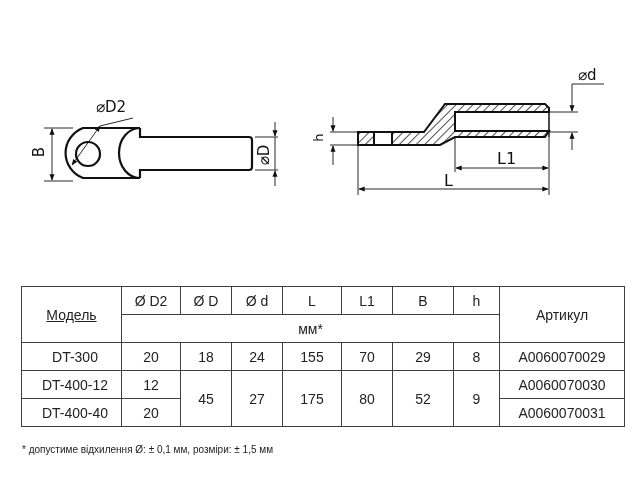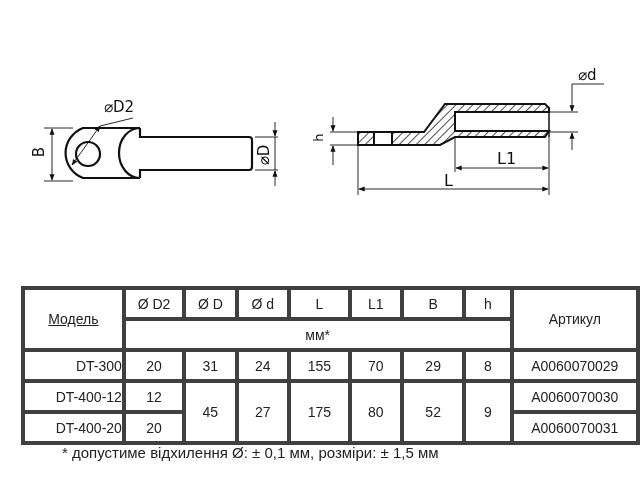--- a/index.html
+++ b/index.html
@@ -76,7 +76,7 @@
 </svg>
 
 <div class="dim-label" style="left:34px;top:143px;transform:rotate(-90deg);">B</div>
-<div class="dim-label" style="left:104px;top:98px;">⌀D2</div>
+<div class="dim-label" style="left:96px;top:98px;">⌀D2</div>
 <div class="dim-label" style="left:254px;top:146px;transform:rotate(-90deg);">⌀D</div>
 <div class="dim-label" style="left:314px;top:130px;transform:rotate(-90deg);font-size:13px;">h</div>
 <div class="dim-label" style="left:578px;top:66px;">⌀d</div>

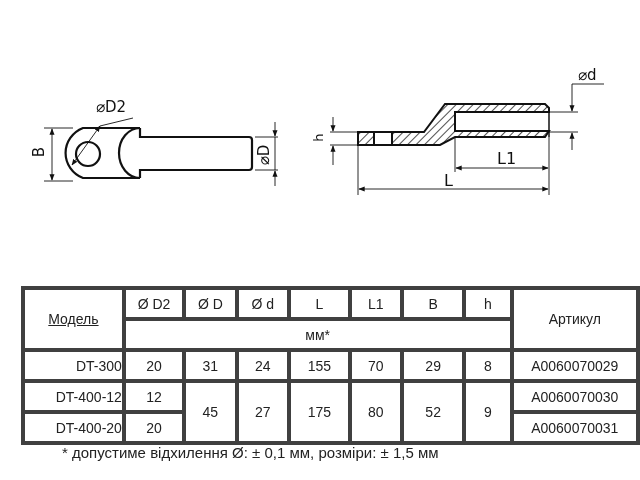--- a/index.html
+++ b/index.html
@@ -7,7 +7,7 @@
   .drawing{position:absolute;left:0;top:0;}
   .dim-label{position:absolute;font-family:"DejaVu Sans",sans-serif;font-size:15px;color:#111;}
   table.spec{position:absolute;left:21px;top:286px;border-collapse:collapse;font-size:14px;}
-  table.spec td{border:4px solid #404040;text-align:center;padding:0;height:27px;}
+  table.spec td{border:1px solid #404040;text-align:center;padding:0;height:27px;}
   table.spec td.left{text-align:right;padding-left:7px;}
   .footnote{position:absolute;left:22px;top:444px;font-size:15px;color:#222;margin-left:40px;}
 </style>

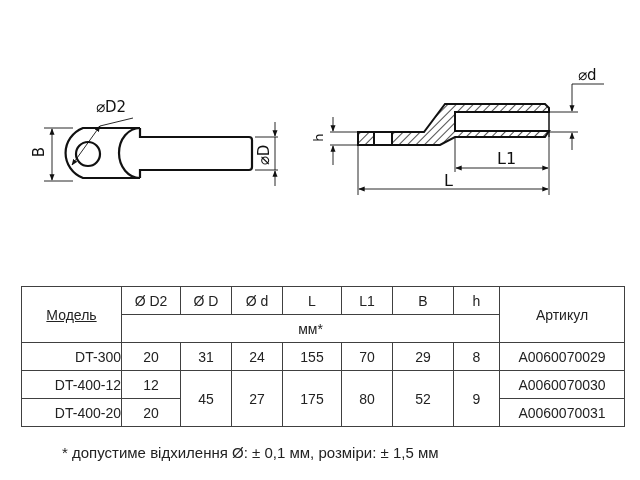--- a/index.html
+++ b/index.html
@@ -8,7 +8,7 @@
   .dim-label{position:absolute;font-family:"DejaVu Sans",sans-serif;font-size:15px;color:#111;}
   table.spec{position:absolute;left:21px;top:286px;border-collapse:collapse;font-size:14px;}
   table.spec td{border:1px solid #404040;text-align:center;padding:0;height:27px;}
-  table.spec td.left{text-align:right;padding-left:7px;}
+  table.spec td.left{text-align:center;padding-left:7px;}
   .footnote{position:absolute;left:22px;top:444px;font-size:15px;color:#222;margin-left:40px;}
 </style>
 </head>

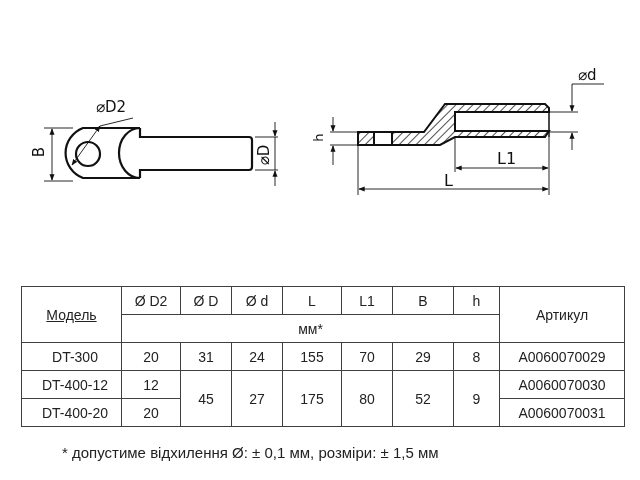--- a/index.html
+++ b/index.html
@@ -102,7 +102,7 @@
   <tr>
     <td class="left">DT-300</td>
     <td>20</td>
-    <td>31</td>
+    <td>18</td>
     <td>24</td>
     <td>155</td>
     <td>70</td>

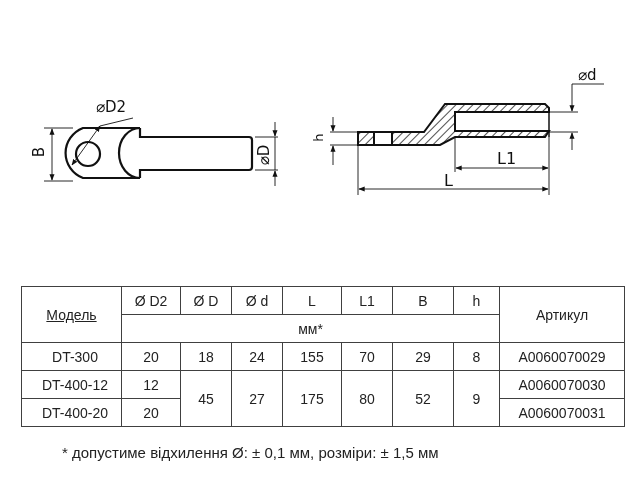--- a/index.html
+++ b/index.html
@@ -122,7 +122,7 @@
     <td>A0060070030</td>
   </tr>
   <tr>
-    <td class="left">DT-400-20</td>
+    <td class="left">DT-400-40</td>
     <td>20</td>
     <td>A0060070031</td>
   </tr>

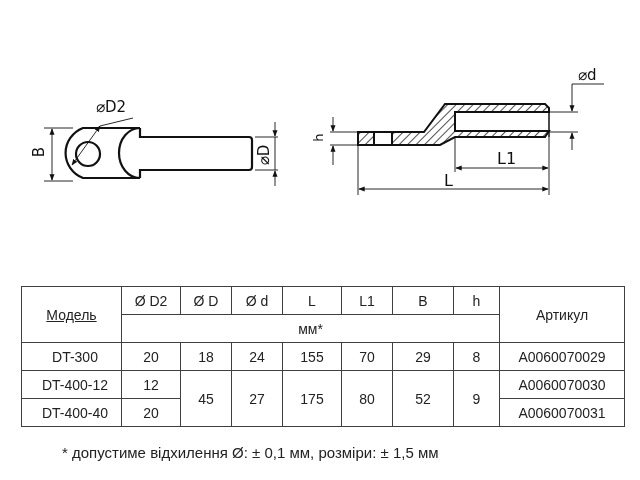--- a/index.html
+++ b/index.html
@@ -9,7 +9,7 @@
   table.spec{position:absolute;left:21px;top:286px;border-collapse:collapse;font-size:14px;}
   table.spec td{border:1px solid #404040;text-align:center;padding:0;height:27px;}
   table.spec td.left{text-align:center;padding-left:7px;}
-  .footnote{position:absolute;left:22px;top:444px;font-size:15px;color:#222;margin-left:40px;}
+  .footnote{position:absolute;left:22px;top:444px;font-size:10px;color:#222;}
 </style>
 </head>
 <body>

